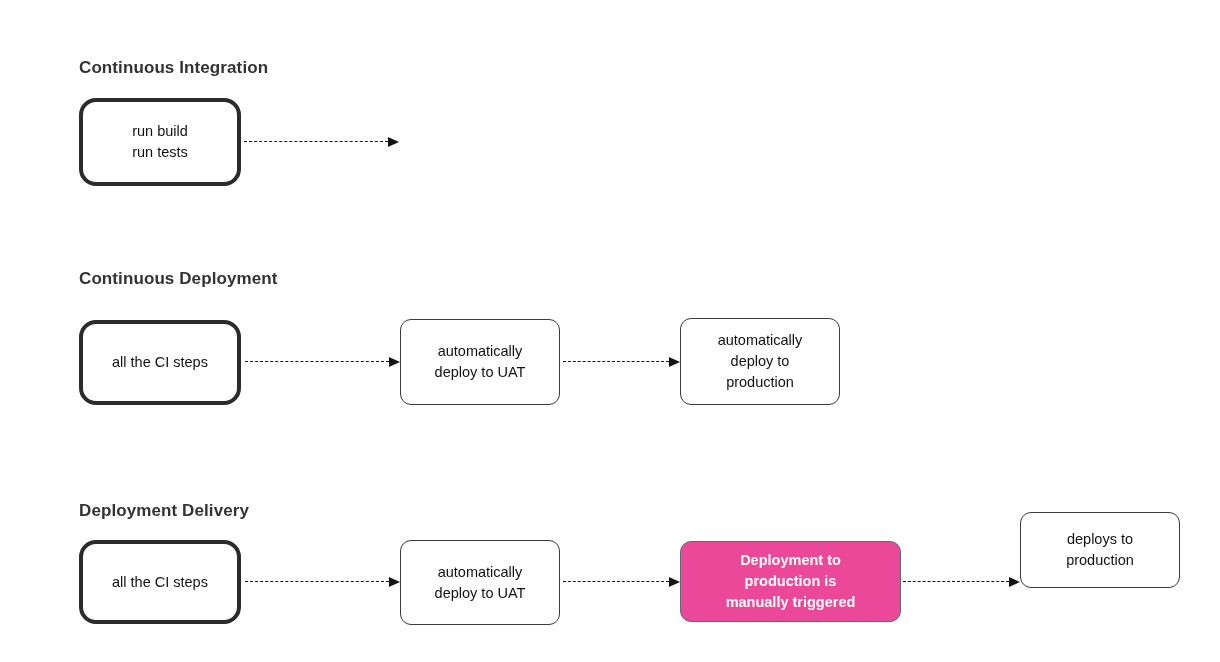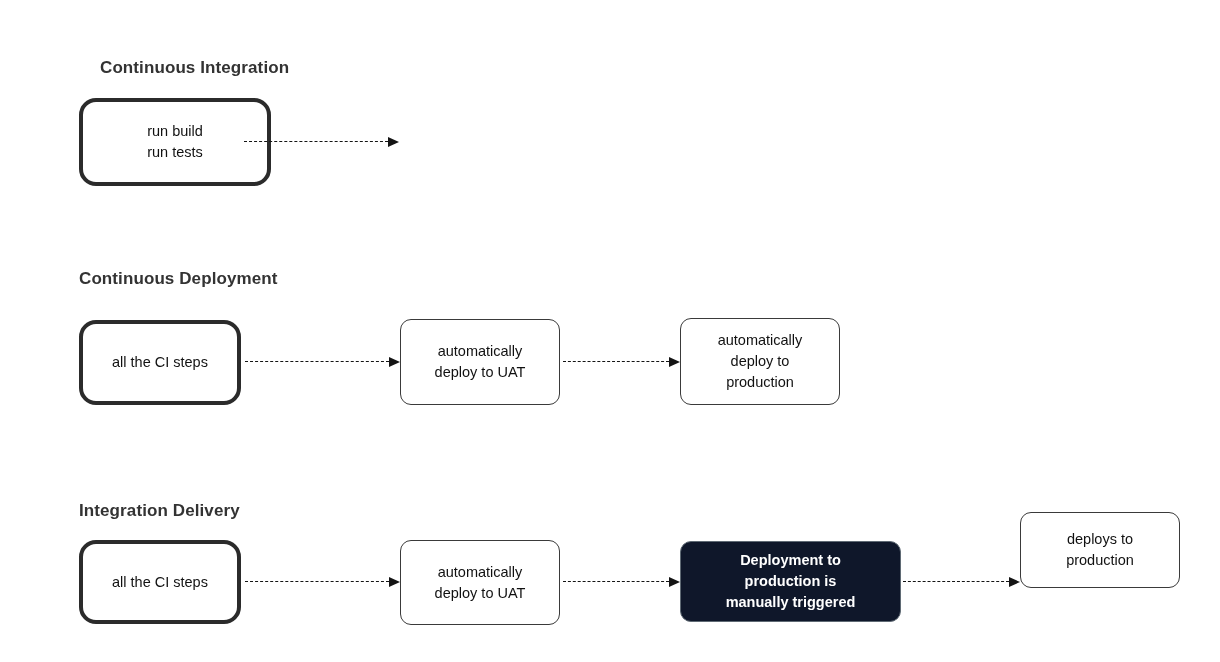--- a/index.html
+++ b/index.html
@@ -94,7 +94,7 @@
 
 <div id="canvas">
 
-  <div class="section-title" style="left:79px; top:58px;margin-left:21px;">Continuous Integration</div>
+  <div class="section-title" style="left:79px; top:58px;">Continuous Integration</div>
 
   <div class="node thick" style="left:79px; top:98px; width:192px; height:88px;">
     <span class="label">run build

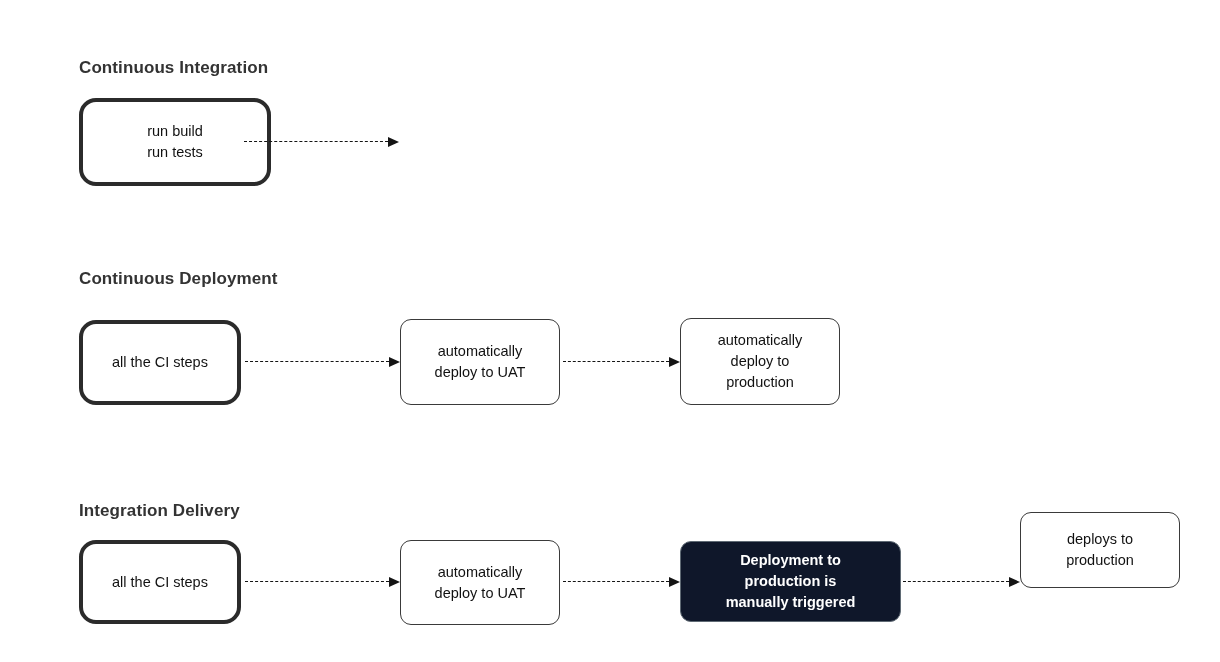--- a/index.html
+++ b/index.html
@@ -96,7 +96,7 @@
 
   <div class="section-title" style="left:79px; top:58px;">Continuous Integration</div>
 
-  <div class="node thick" style="left:79px; top:98px; width:192px; height:88px;">
+  <div class="node thick" style="left:79px; top:98px; width:162px; height:88px;">
     <span class="label">run build
 run tests</span>
   </div>

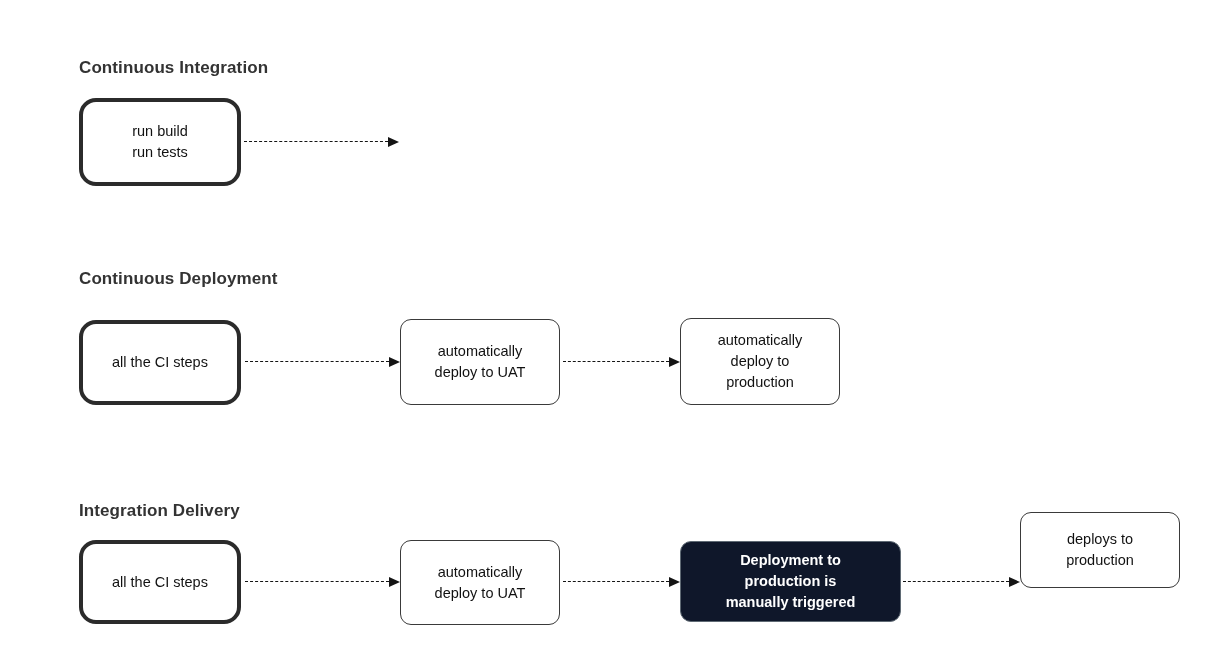--- a/index.html
+++ b/index.html
@@ -134,7 +134,7 @@
 production</span>
   </div>
 
-  <div class="section-title" style="left:79px; top:501px;">Integration Delivery</div>
+  <div class="section-title" style="left:79px; top:501px;">Deployment Delivery</div>
 
   <div class="node thick" style="left:79px; top:540px; width:162px; height:84px;">
     <span class="label">all the CI steps</span>

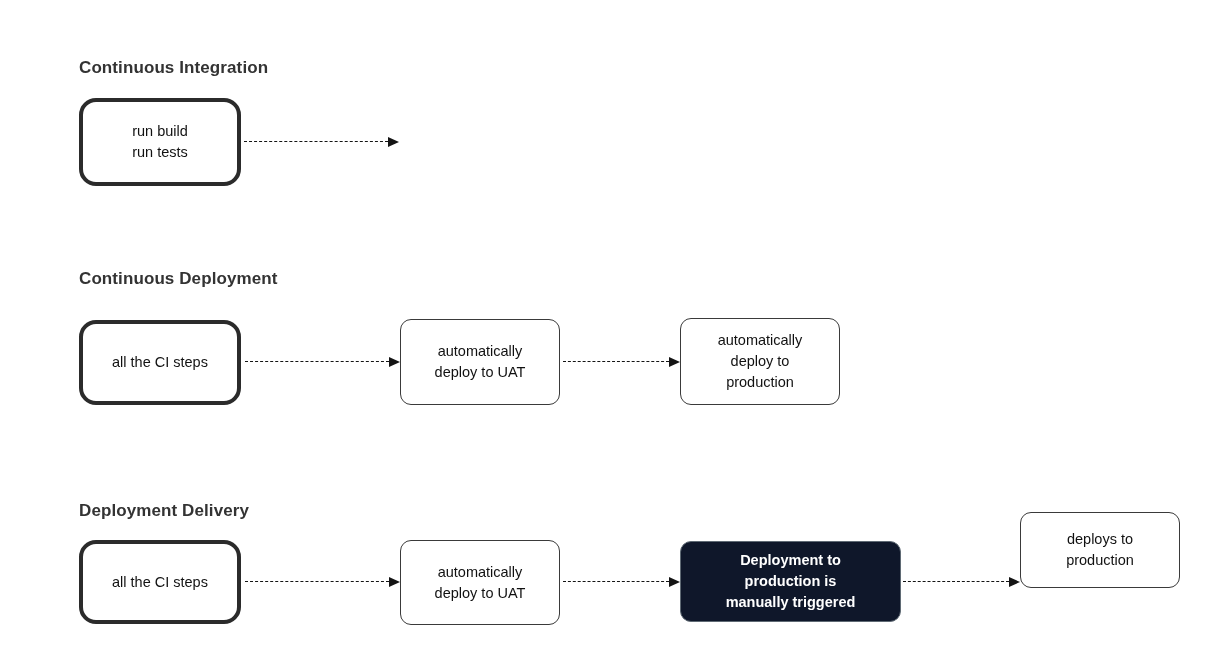--- a/index.html
+++ b/index.html
@@ -57,7 +57,7 @@
   .node.filled {
     border: 1.4px solid #5f6a74;
     border-radius: 11px;
-    background: #0f172a;
+    background: #ec4899;
     color: #ffffff;
     font-weight: bold;
     font-size: 14.5px;

